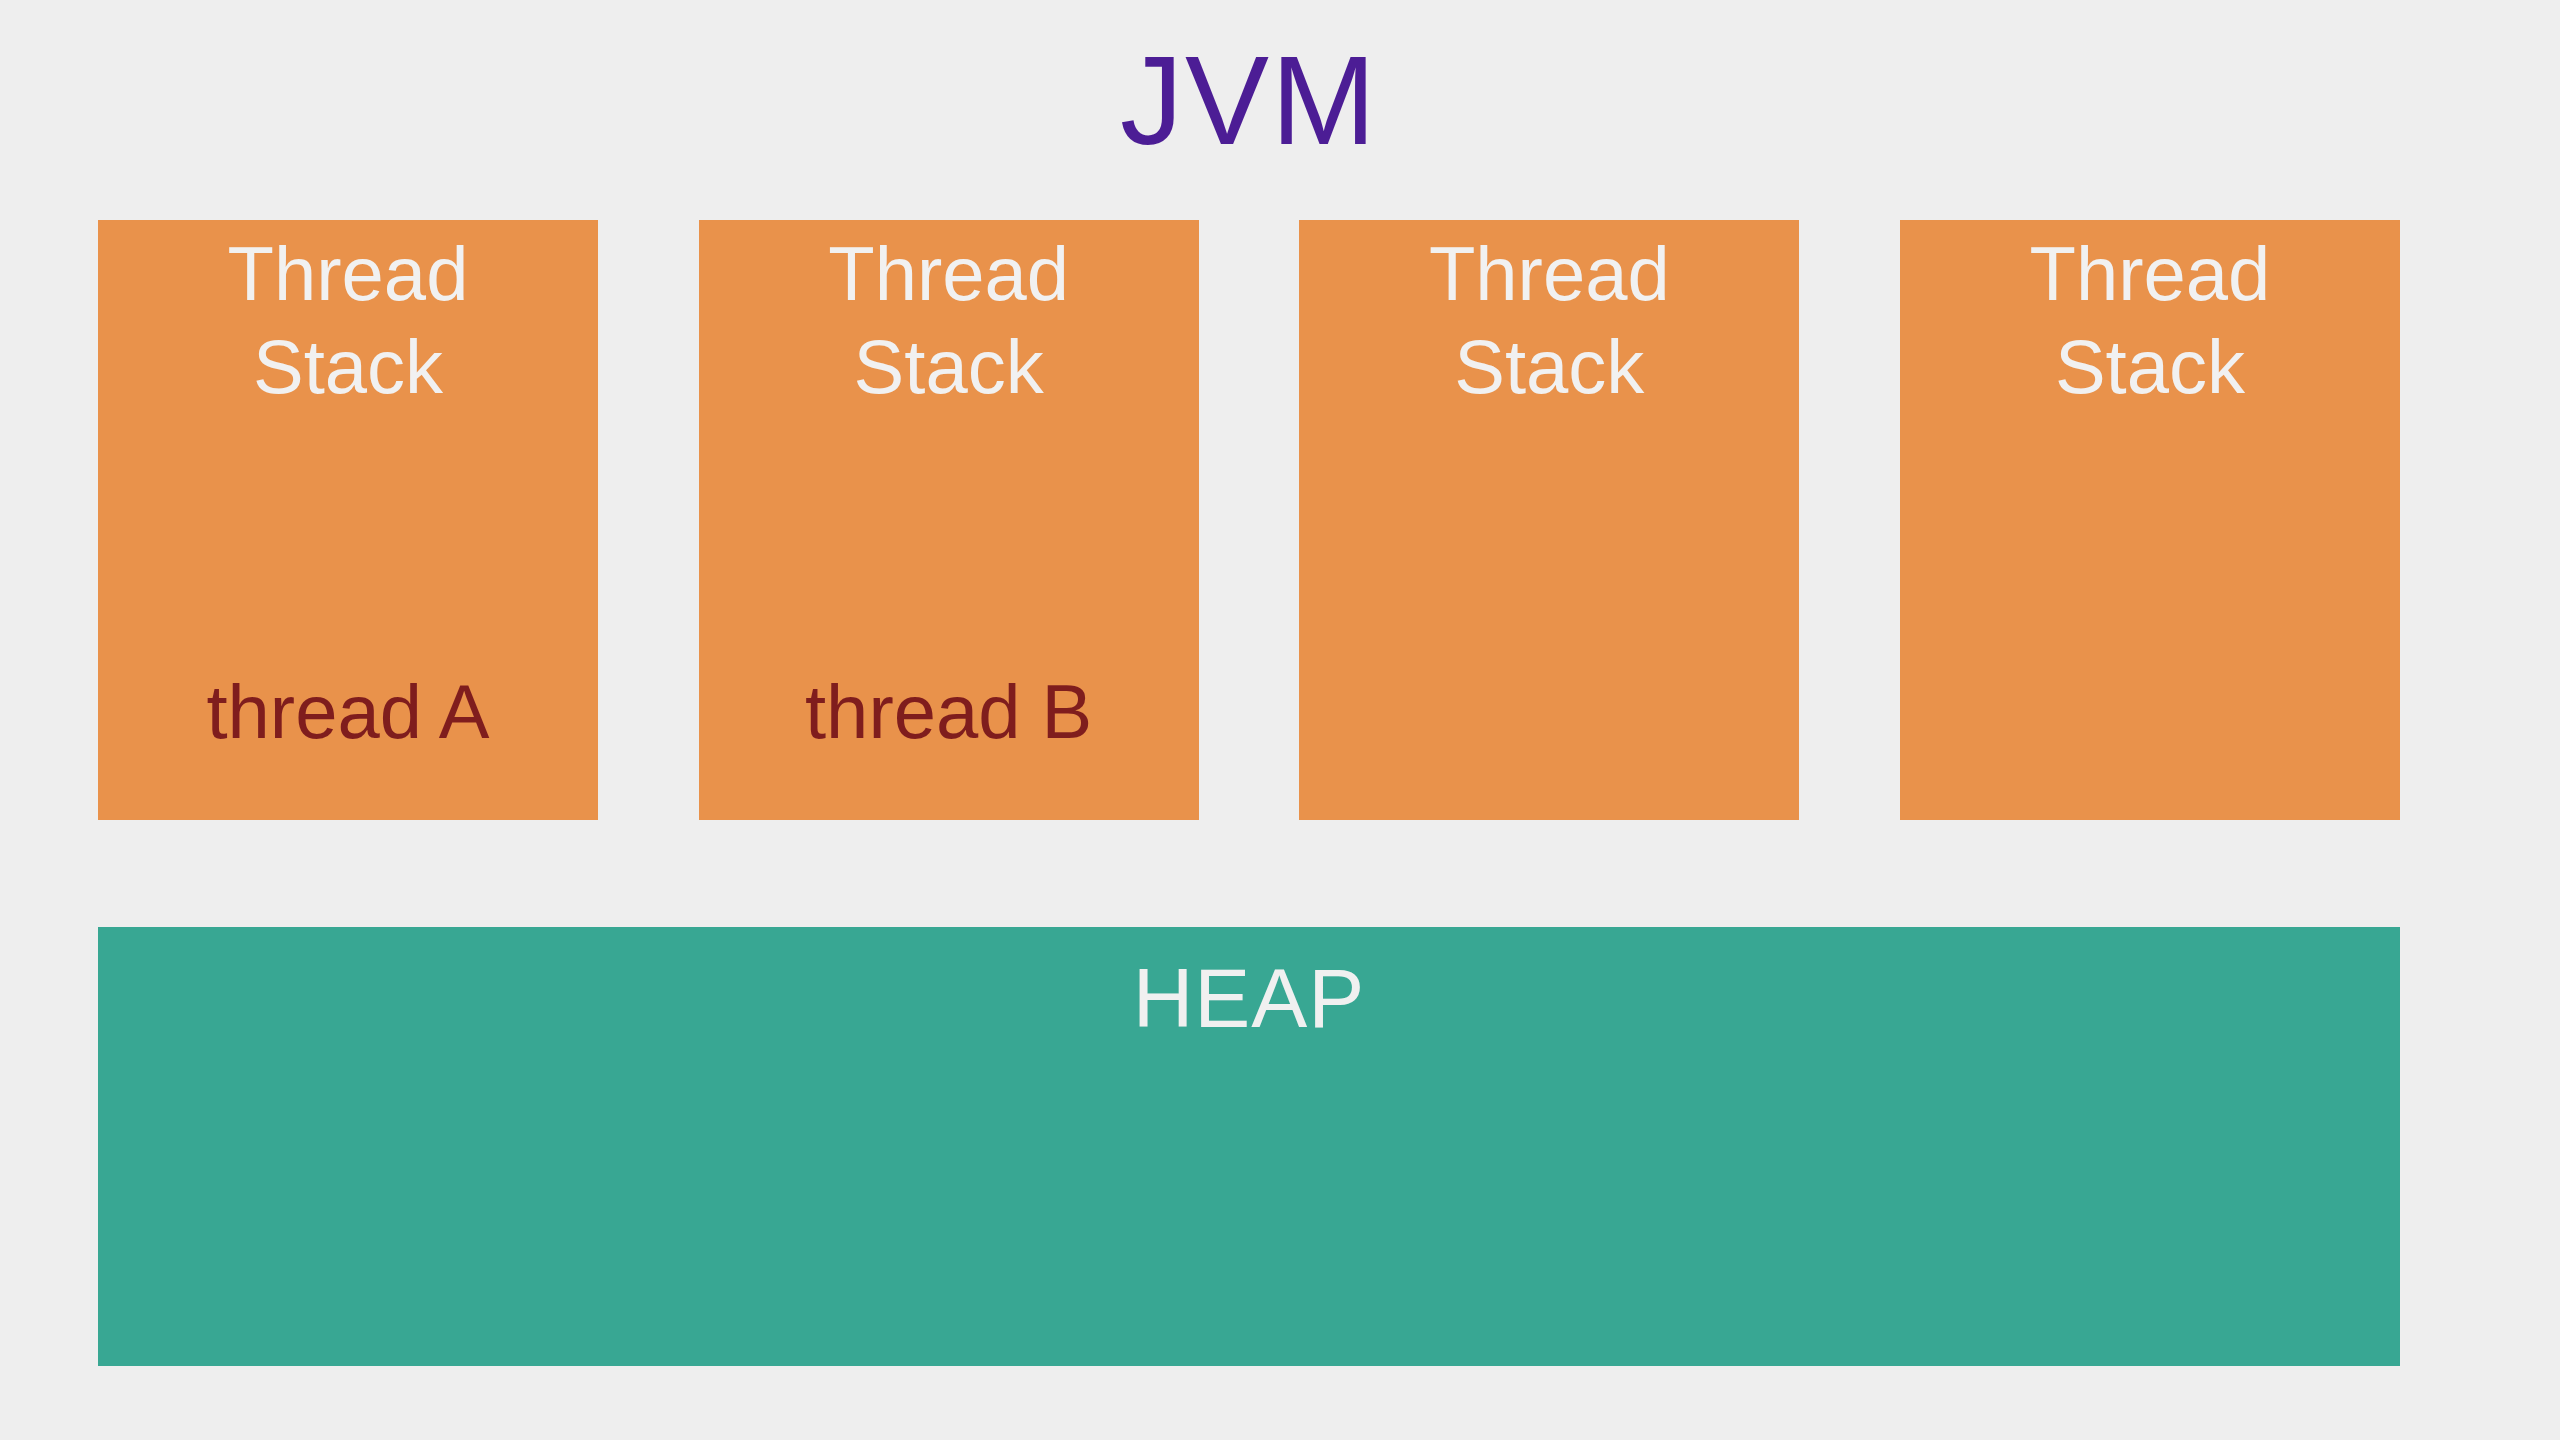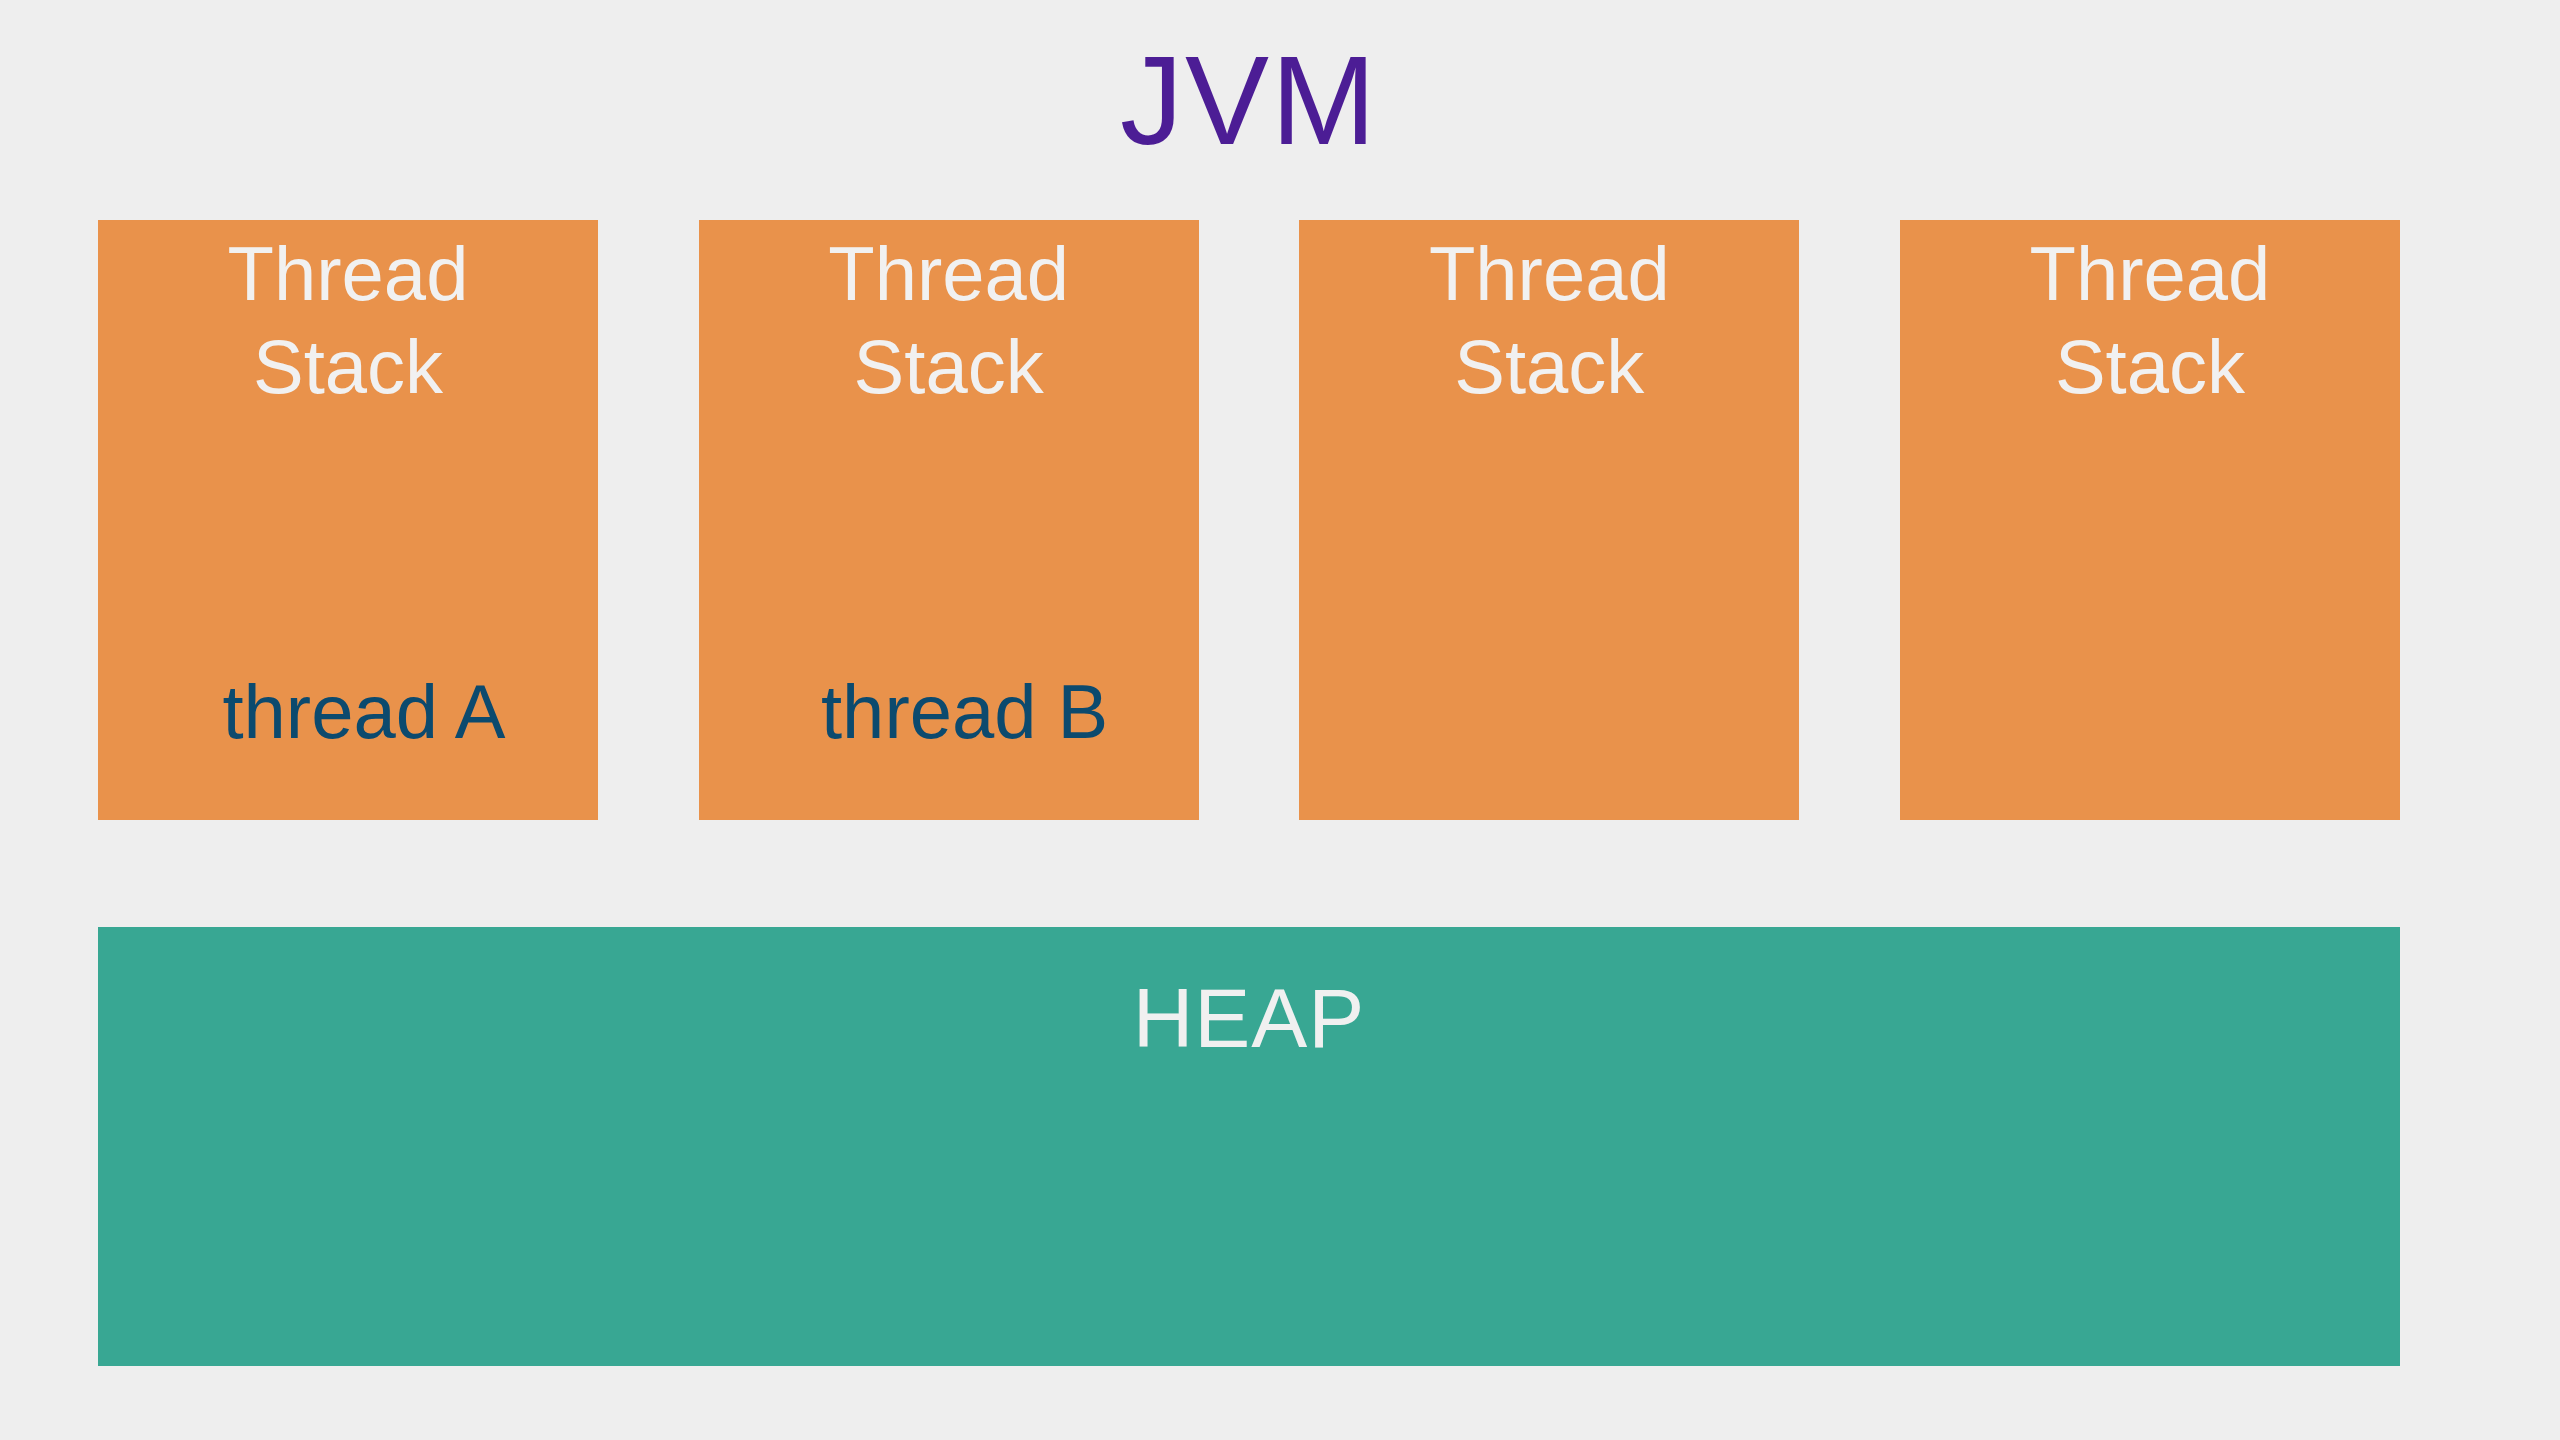--- a/index.html
+++ b/index.html
@@ -58,8 +58,7 @@
     width: 100%;
     font-size: 76px;
     line-height: 1;
-    color: #0c4a6e;
-    padding-left: 16px;
+    color: #7f1d1d;
   }
   .heap {
     position: absolute;

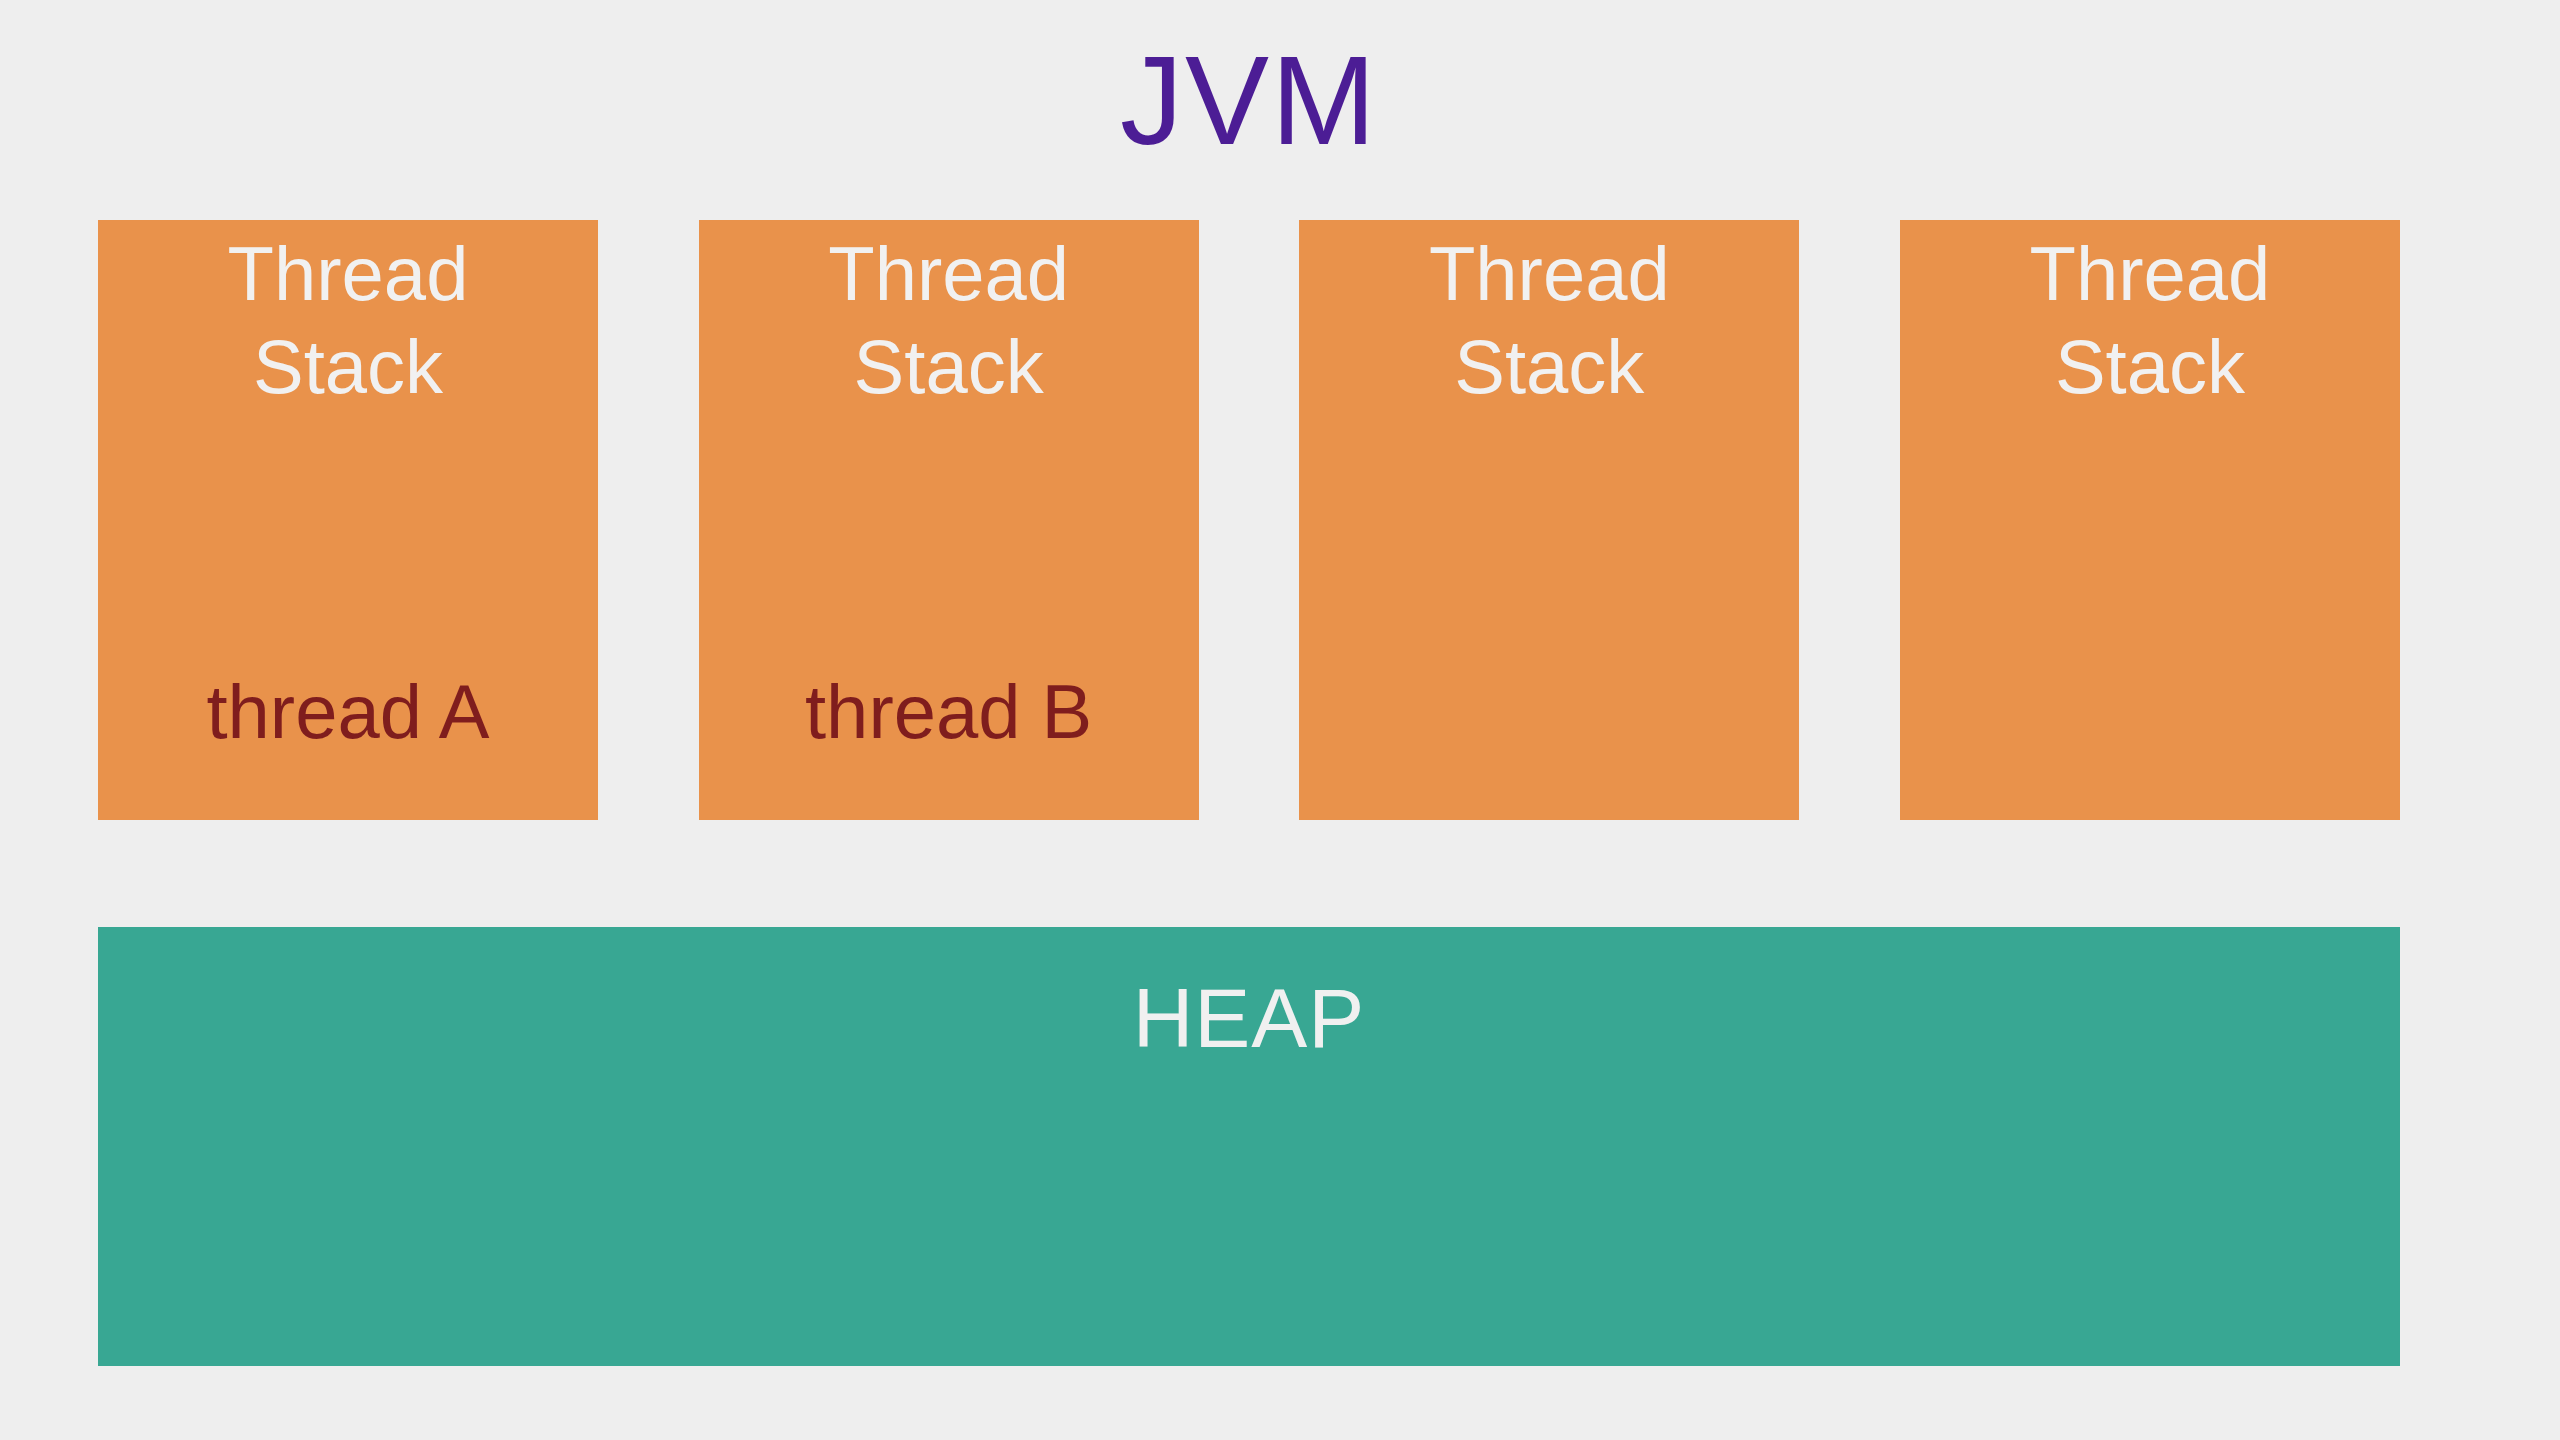--- a/index.html
+++ b/index.html
@@ -70,7 +70,7 @@
     text-align: center;
   }
   .heap-title {
-    padding-top: 49px;
+    padding-top: 29px;
     font-size: 84px;
     line-height: 1;
     color: #F0F0F0;

